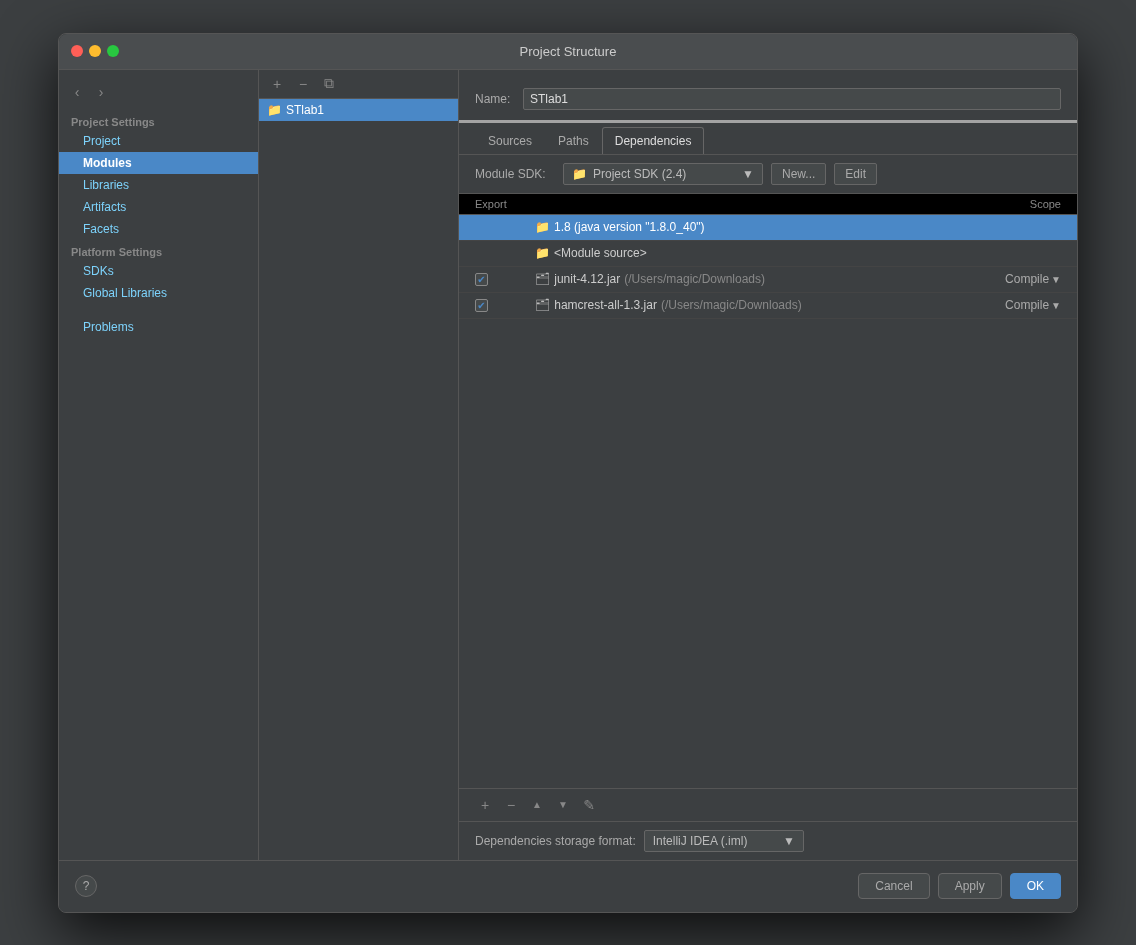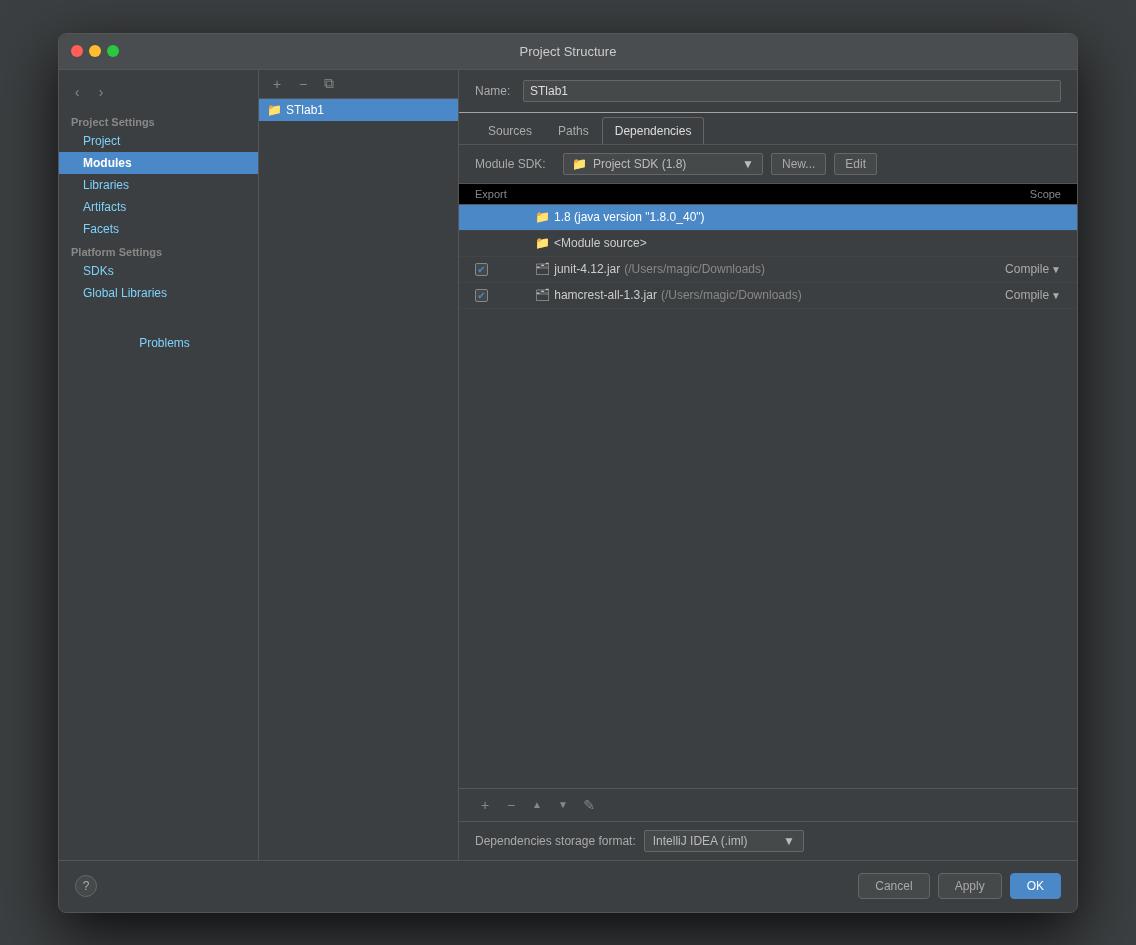--- a/index.html
+++ b/index.html
@@ -157,7 +157,8 @@
       align-items: center;
       padding: 10px 16px;
       gap: 8px;
-      border-bottom: 1px solid #a3a3a3;
+      border-bottom: 3px solid #a3a3a3;
+      margin-top: 8px;
     }
     .name-label {
       color: #aaa;

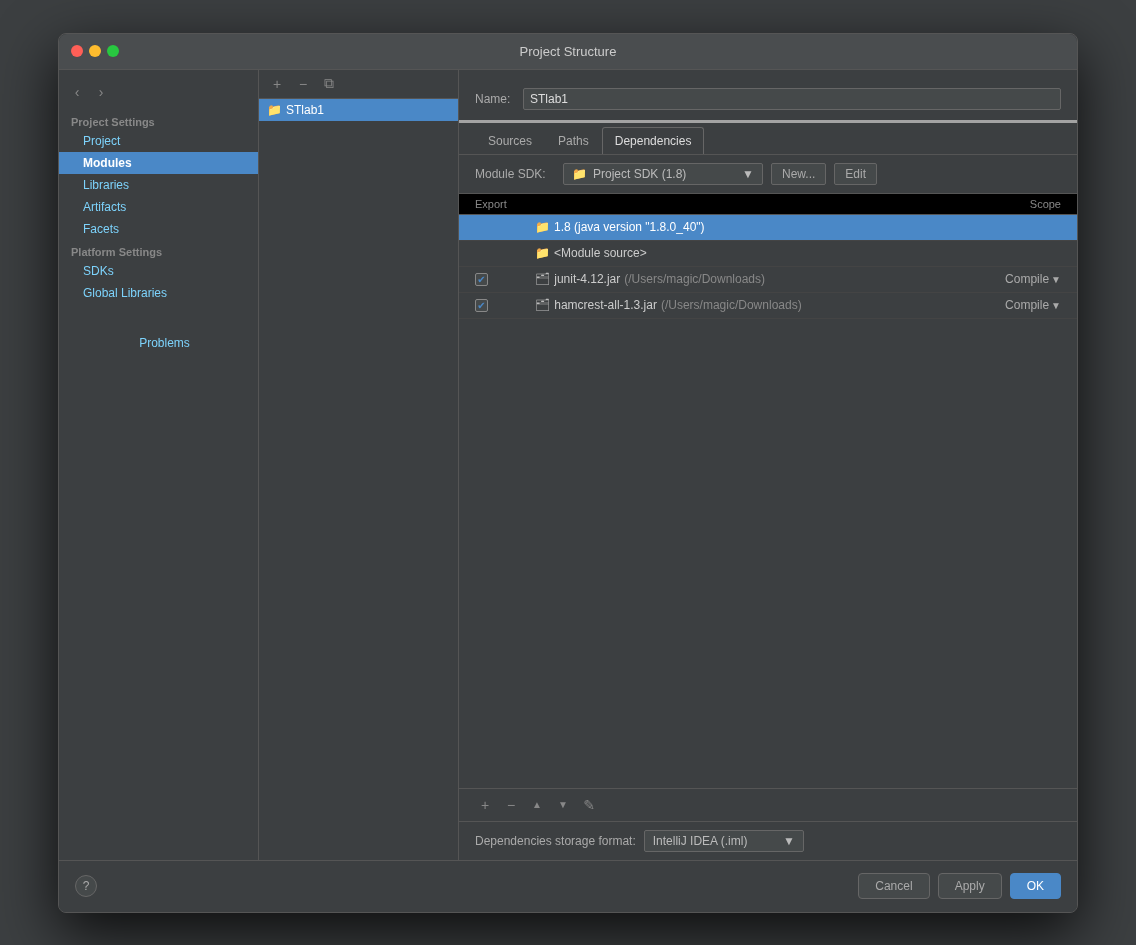--- a/index.html
+++ b/index.html
@@ -478,7 +478,7 @@
             <span class="sdk-label">Module SDK:</span>
             <div class="sdk-dropdown">
               <span>📁</span>
-              <span>Project SDK (1.8)</span>
+              <span>Project SDK (2.4)</span>
               <span style="margin-left:auto;">▼</span>
             </div>
             <button class="sdk-btn">New...</button>

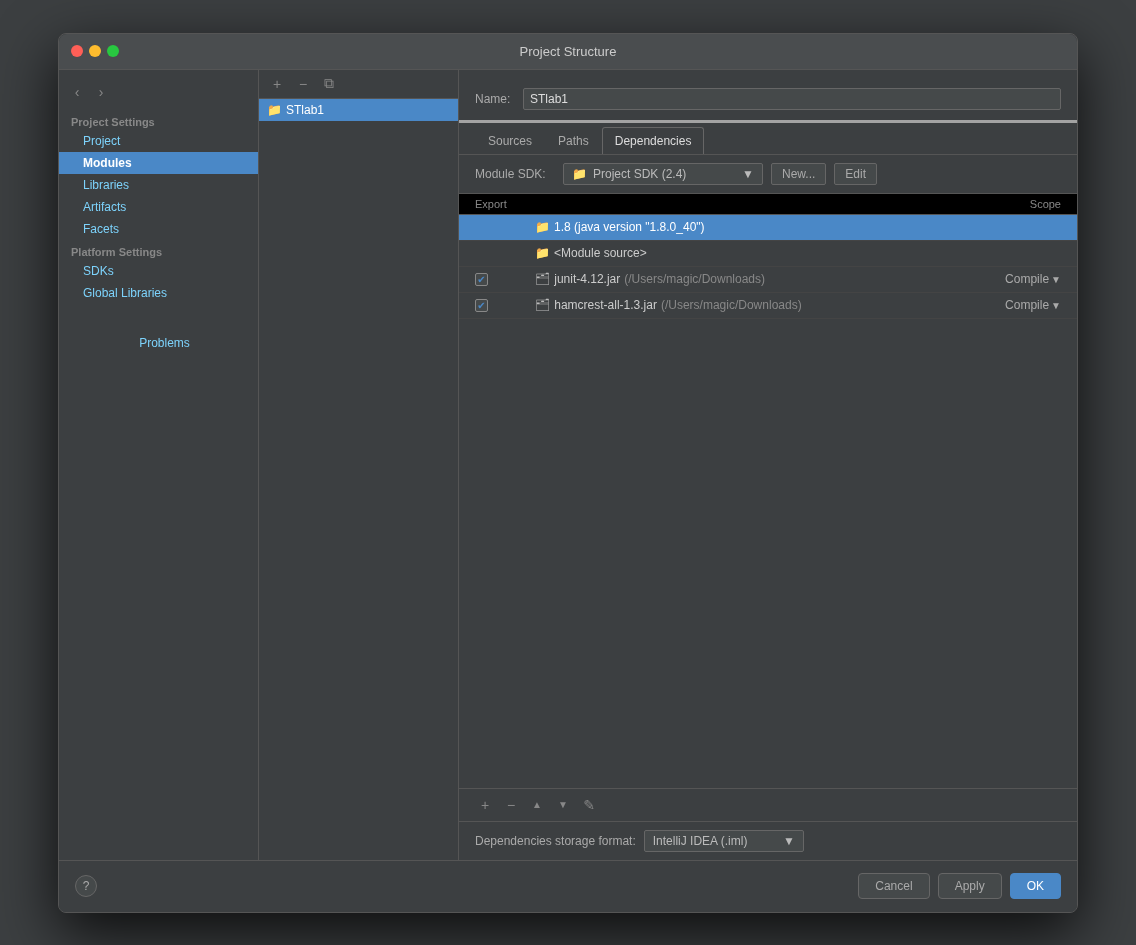--- a/index.html
+++ b/index.html
@@ -440,7 +440,7 @@
       <div class="sidebar-section-label">Platform Settings</div>
       <div class="sidebar-item">SDKs</div>
       <div class="sidebar-item">Global Libraries</div>
-      <div style="margin-top:28px;text-align:center;">
+      <div style="margin-top:12px;">
         <div class="sidebar-item">Problems</div>
       </div>
     </div>

